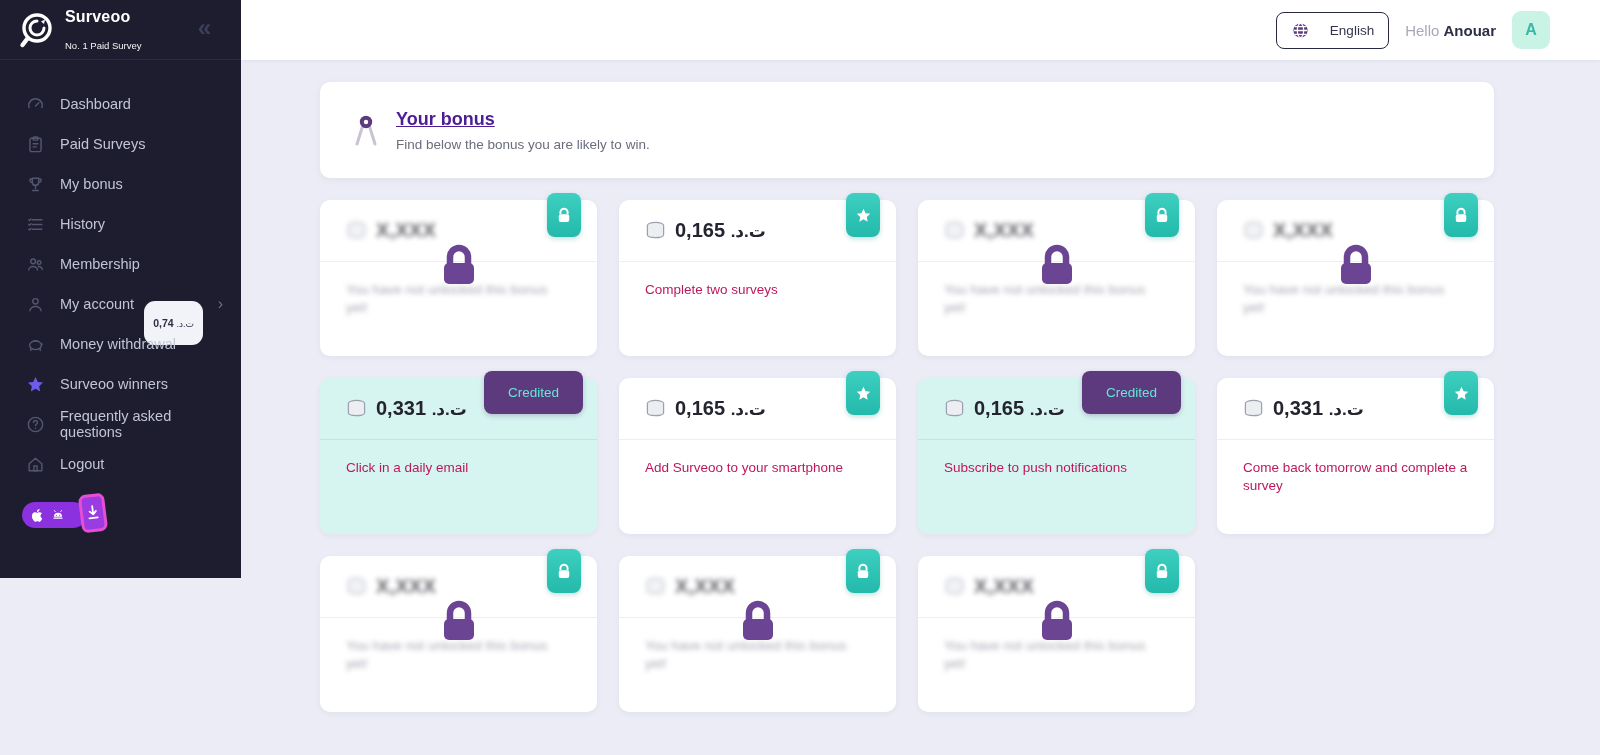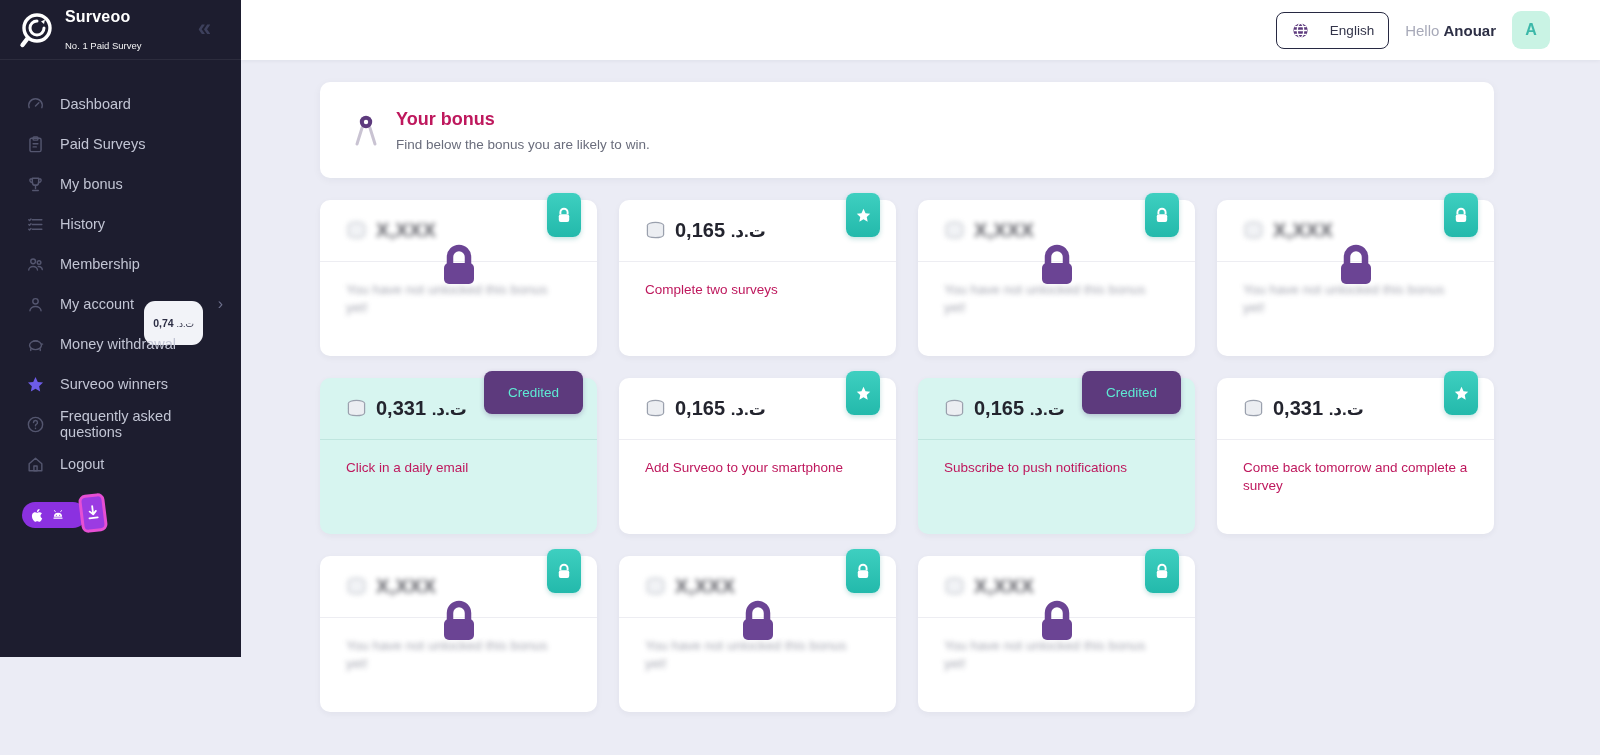--- a/index.html
+++ b/index.html
@@ -7,7 +7,7 @@
     font-family:"Liberation Sans","DejaVu Sans",sans-serif; background:#ebecf5; }
 
   
-  .sidebar { position:absolute; left:0; top:0; width:241px; height:657px;
+  .sidebar { position:absolute; left:0; top:0; width:241px; height:578px;
     background:#1d1d2f; z-index:5; }
   .logo-row { height:60px; display:flex; align-items:center; padding:0 16px;
     border-bottom:1px solid rgba(255,255,255,.07); position:relative; }

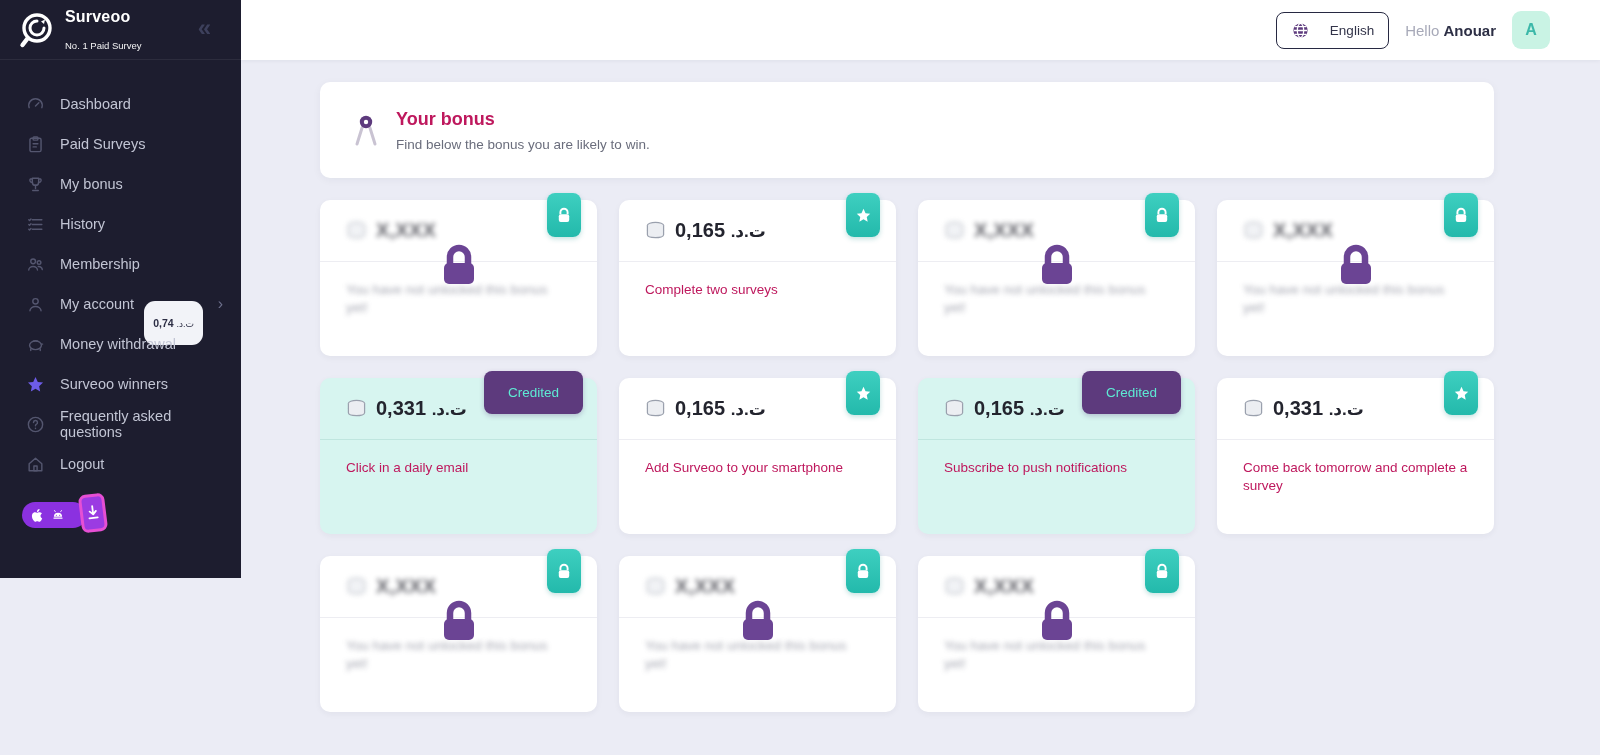--- a/index.html
+++ b/index.html
@@ -61,7 +61,7 @@
     background:#fff; border-radius:10px; box-shadow:0 2px 8px rgba(28,30,60,.05);
     display:flex; align-items:center; padding-left:33px; }
   .compass { width:26px; height:36px; margin-right:17px; }
-  .ph-title { font-size:18px; font-weight:700; color:#be185d; }
+  .ph-title { font-size:18px; font-weight:700; color:#4c1d95;text-decoration:underline; }
   .ph-sub { font-size:13.5px; color:#6a6d7c; margin-top:7px; }
 
   .cards-grid { position:absolute; left:79px; top:140px;

